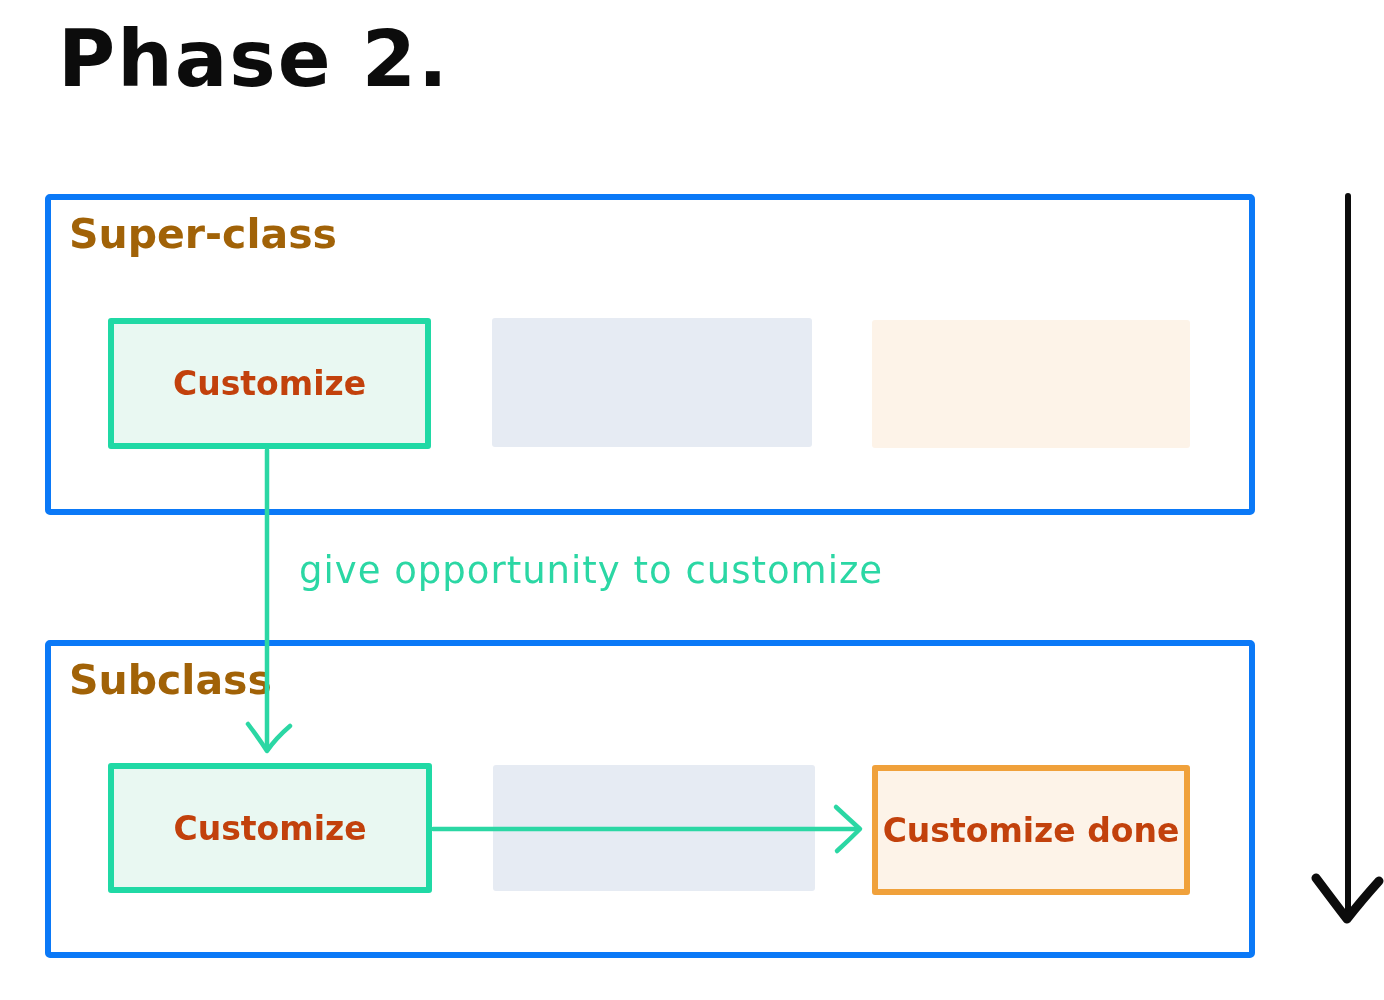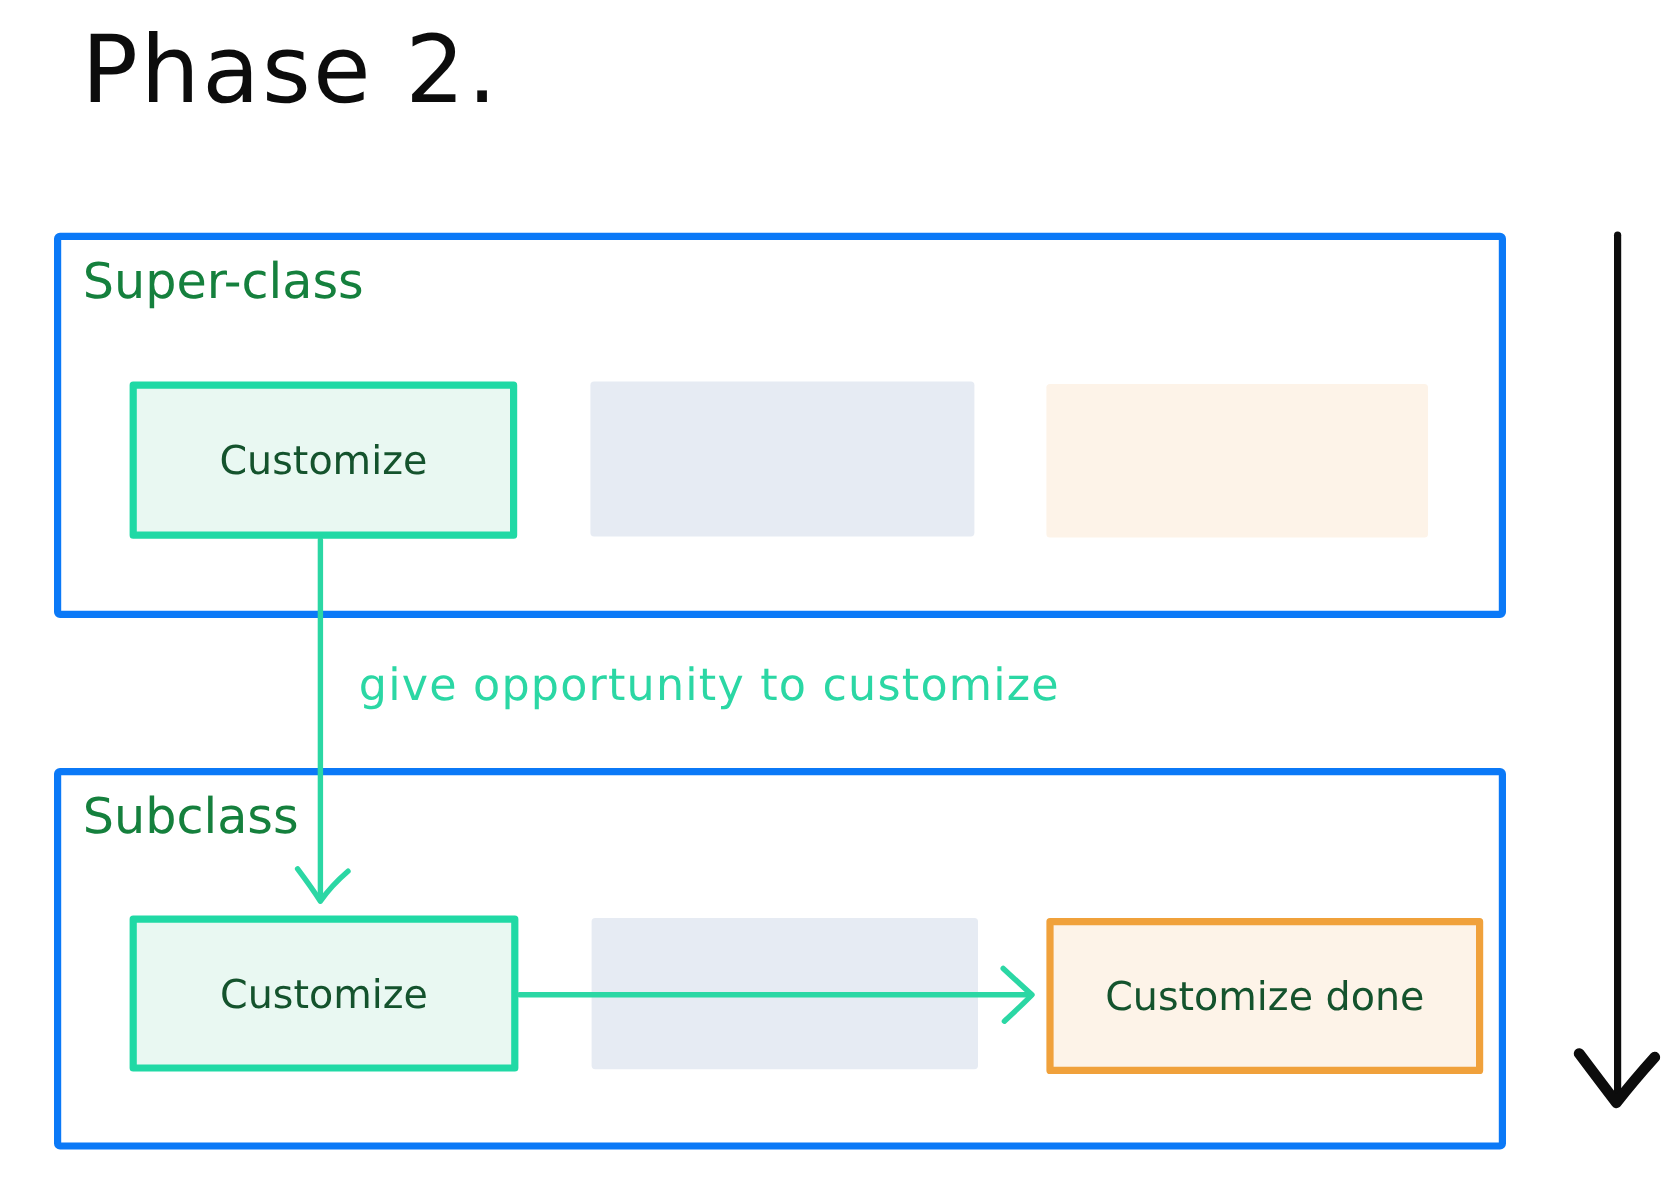--- a/index.html
+++ b/index.html
@@ -17,10 +17,10 @@
   }
   .page-title {
     position: absolute;
-    left: 68px;
+    left: 58px;
     top: 14px;
     font-size: 78px;
-    font-weight: normal;
+    font-weight: bold;
     color: #0c0c0c;
     letter-spacing: 2px;
     white-space: nowrap;

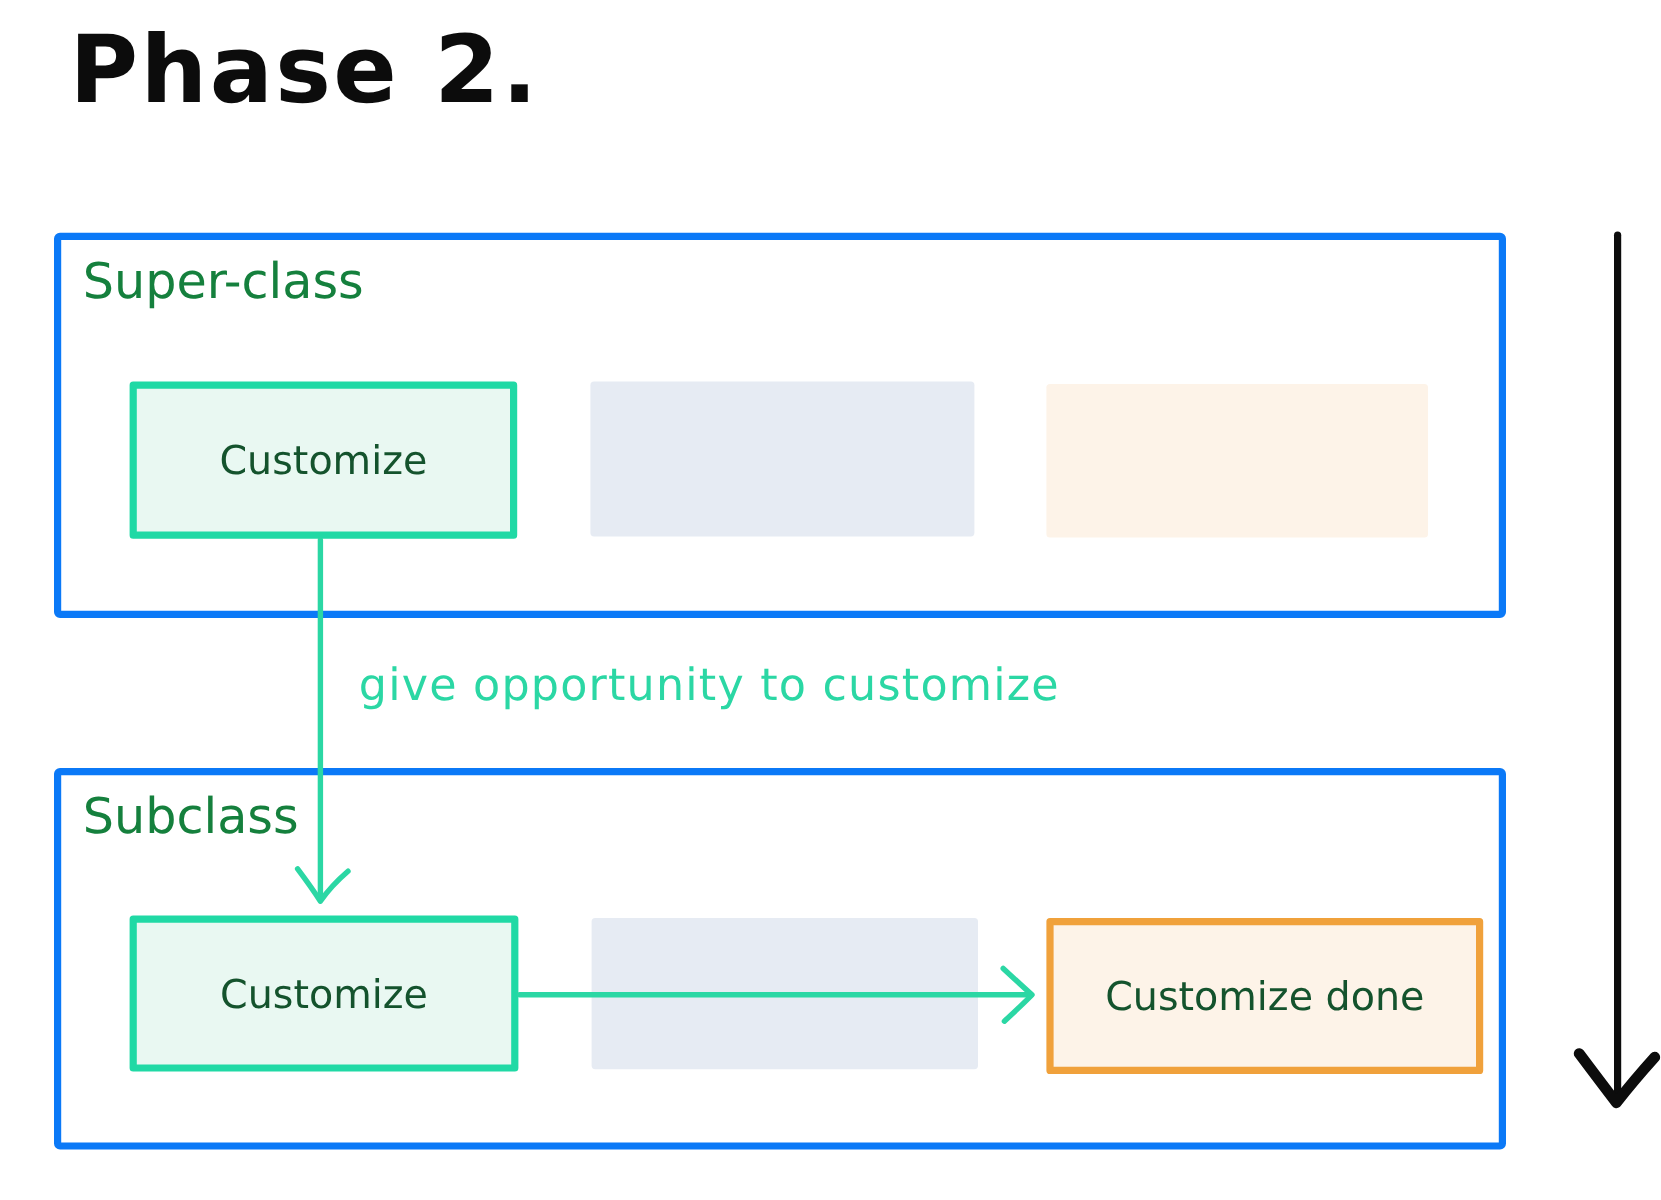--- a/index.html
+++ b/index.html
@@ -39,8 +39,8 @@
     left: 18px;
     top: 10px;
     font-size: 41px;
-    font-weight: normal;
-    color: #15803d;
+    font-weight: bold;
+    color: #a16207;
     white-space: nowrap;
   }
   .node {

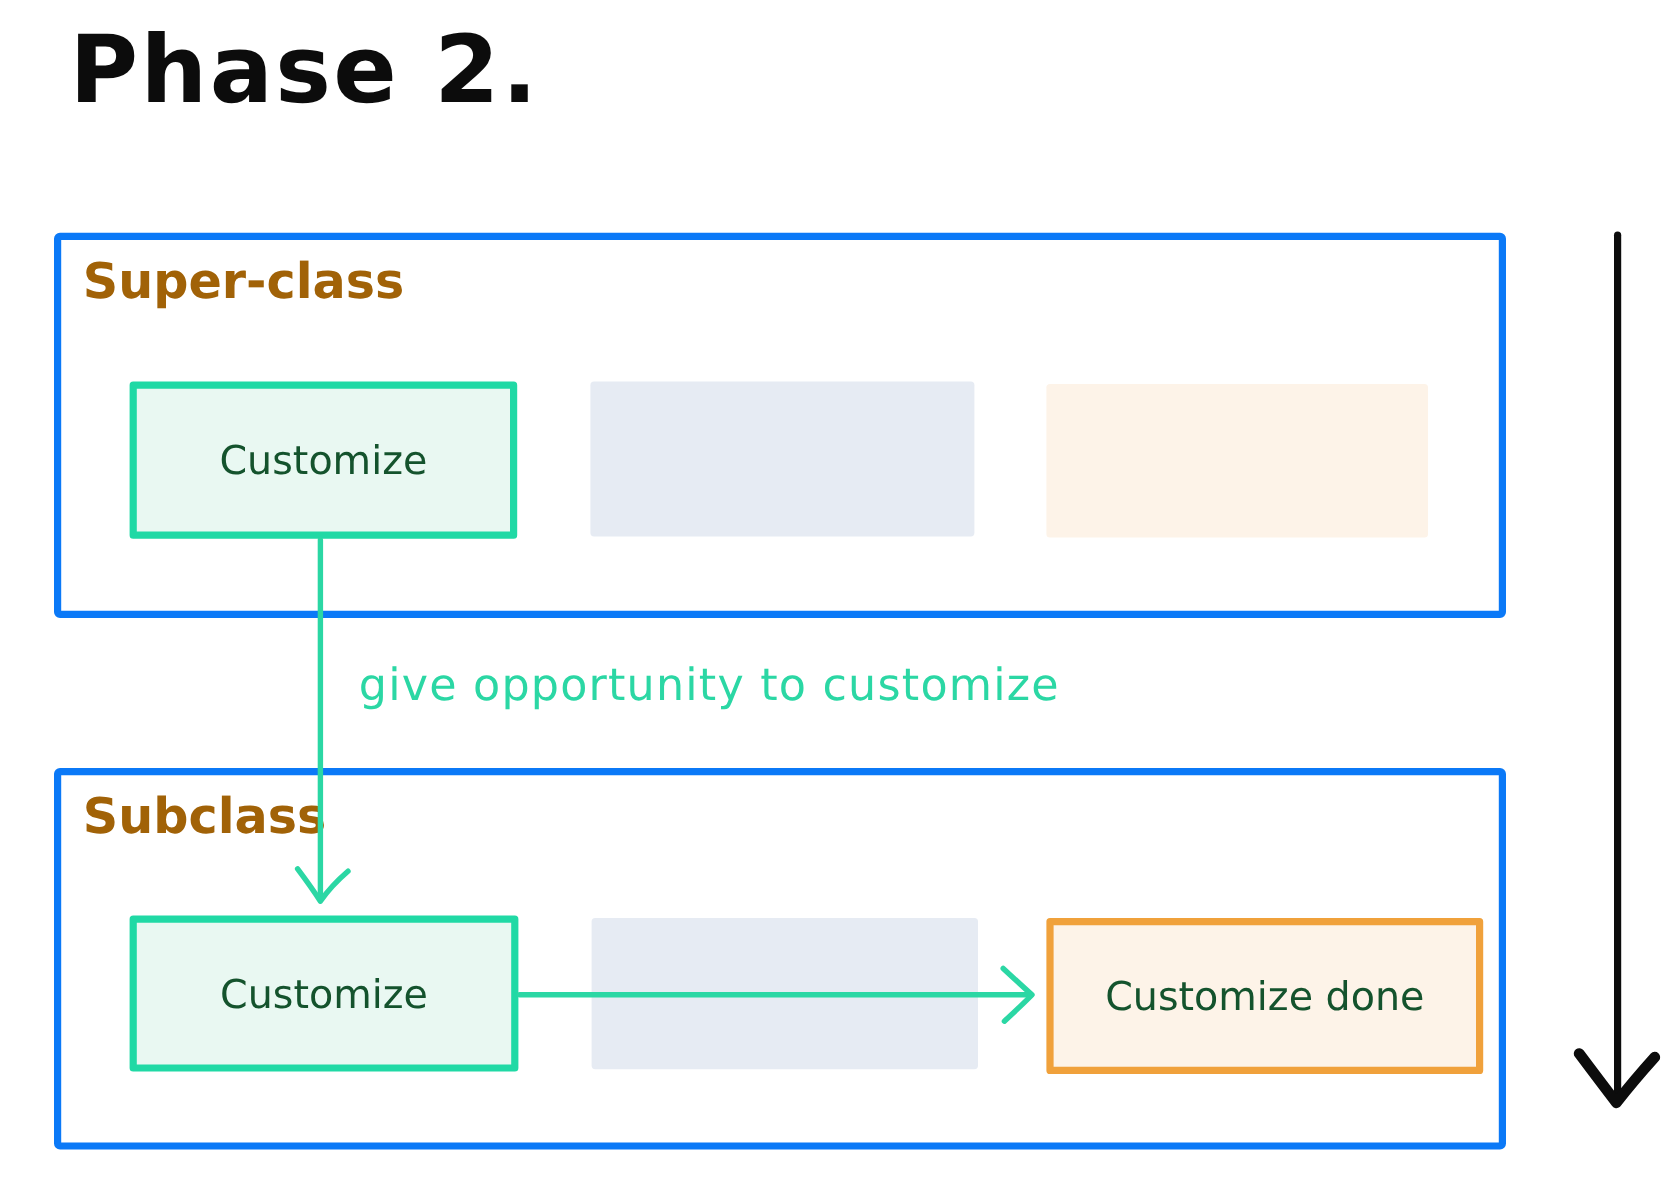--- a/index.html
+++ b/index.html
@@ -50,8 +50,8 @@
     align-items: center;
     justify-content: center;
     font-size: 33px;
-    font-weight: normal;
-    color: #14532d;
+    font-weight: bold;
+    color: #c2410c;
     border-radius: 3px;
     white-space: nowrap;
   }

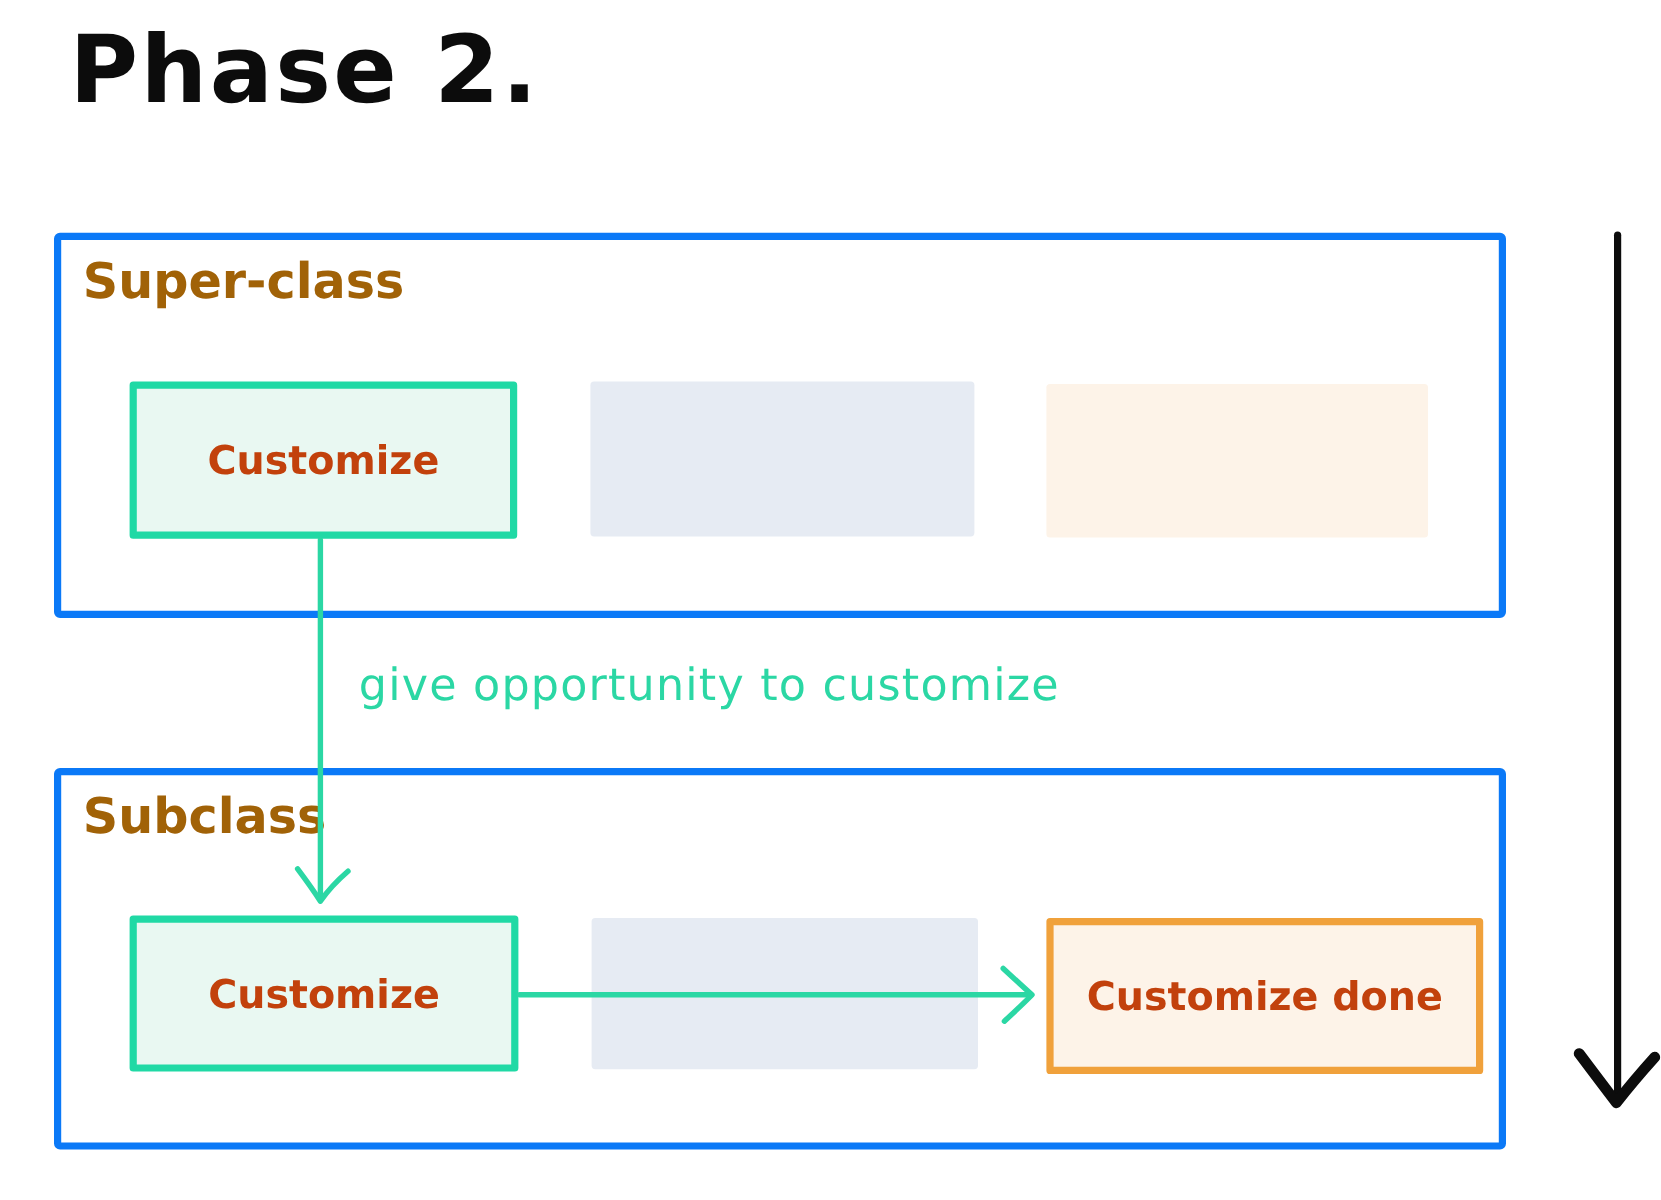--- a/index.html
+++ b/index.html
@@ -76,7 +76,7 @@
   .sc-peach     { left: 872px; top: 320px; width: 318px; height: 128px; }
   .sub-customize{ left: 108px; top: 763px; width: 324px; height: 130px; }
   .sub-gray     { left: 493px; top: 765px; width: 322px; height: 126px; }
-  .sub-done     { left: 872px; top: 765px; width: 364px; height: 130px; }
+  .sub-done     { left: 872px; top: 765px; width: 318px; height: 130px; }
   .annotation {
     position: absolute;
     left: 299px;

